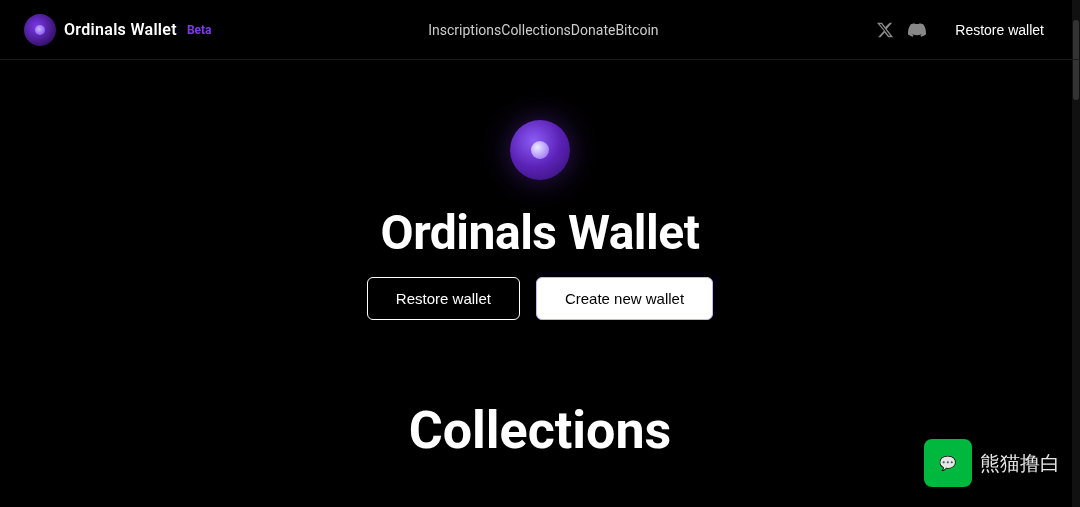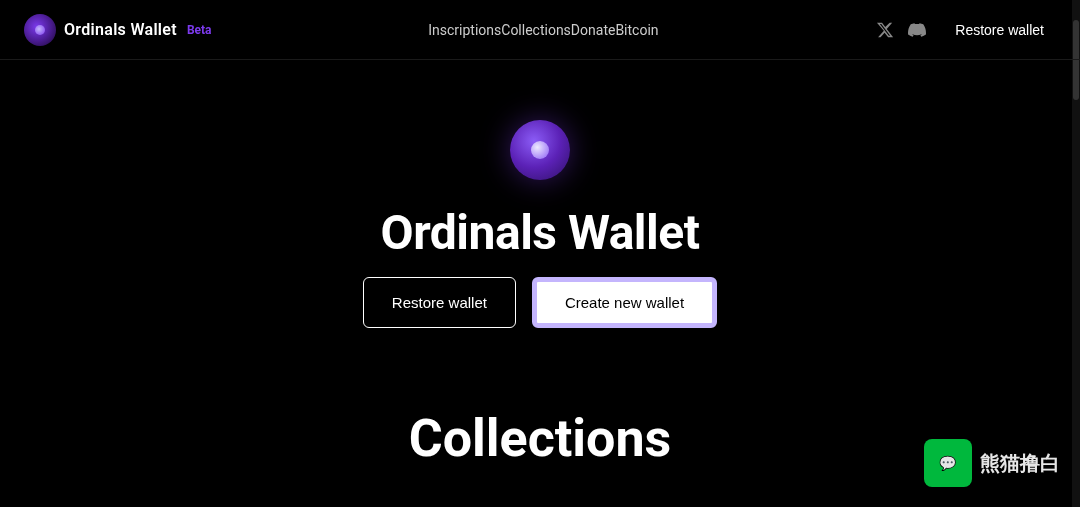--- a/index.html
+++ b/index.html
@@ -205,7 +205,7 @@
 
     .btn-hero-create {
       background: #ffffff;
-      border: 5px solid #c4b5fd;
+      border: 1px solid #c4b5fd;
       color: #000000;
       font-size: 15px;
       font-weight: 500;

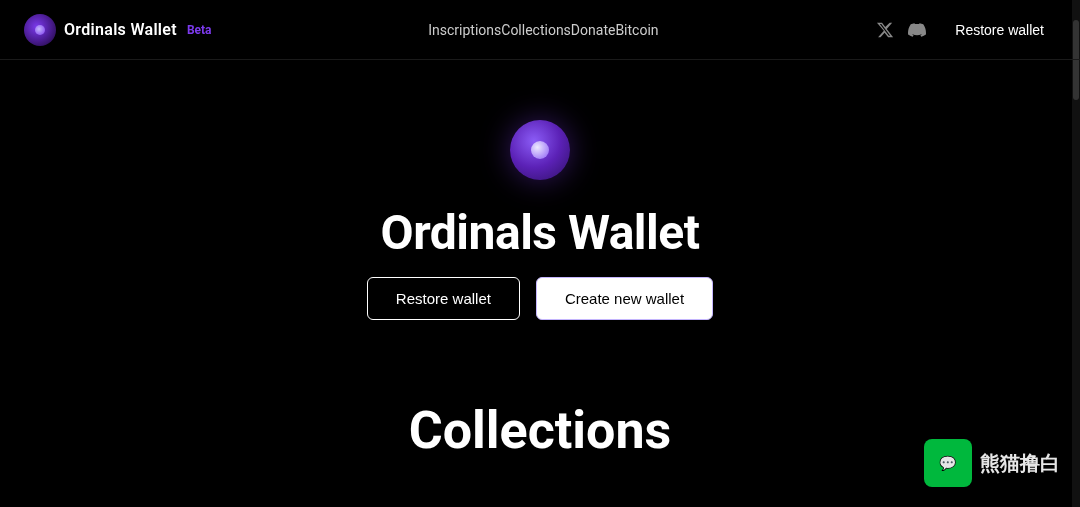--- a/index.html
+++ b/index.html
@@ -252,7 +252,7 @@
 
     .watermark-text {
       font-size: 20px;
-      font-weight: 700;
+      font-weight: 400;
       color: #ffffff;
     }
   </style>

